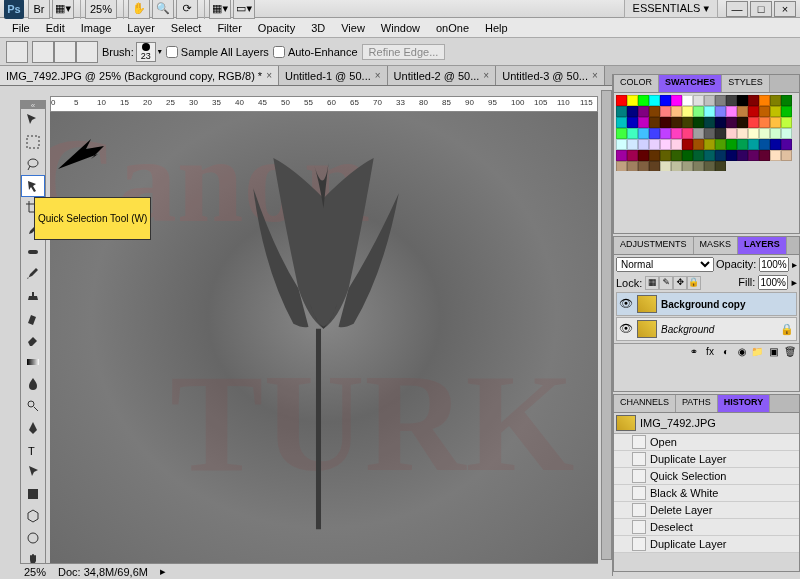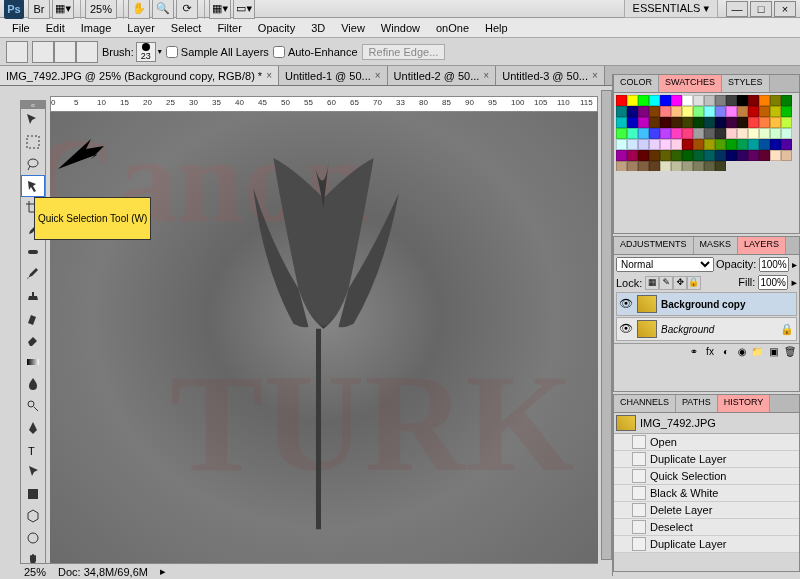--- a/index.html
+++ b/index.html
@@ -51,7 +51,7 @@
 .panel { border:1px solid #888; margin-bottom:2px; background:#d6d6d6;}
 .panel-tabs { display:flex; height:18px; background:#b8b8b8; border-bottom:1px solid #888;}
 .panel-tabs span { padding:2px 6px; font-size:9px; border-right:1px solid #999; background:#c8c8c8;}
-.panel-tabs span.active { background:#fca5a5; font-weight:normal;}
+.panel-tabs span.active { background:#8b5cf6; font-weight:bold;}
 .swatches { padding:2px; display:flex; flex-wrap:wrap; gap:0; height:78px; overflow:hidden; align-content:flex-start;}
 .swatch { width:11px; height:11px; border:0.5px solid rgba(0,0,0,0.2);}
 

